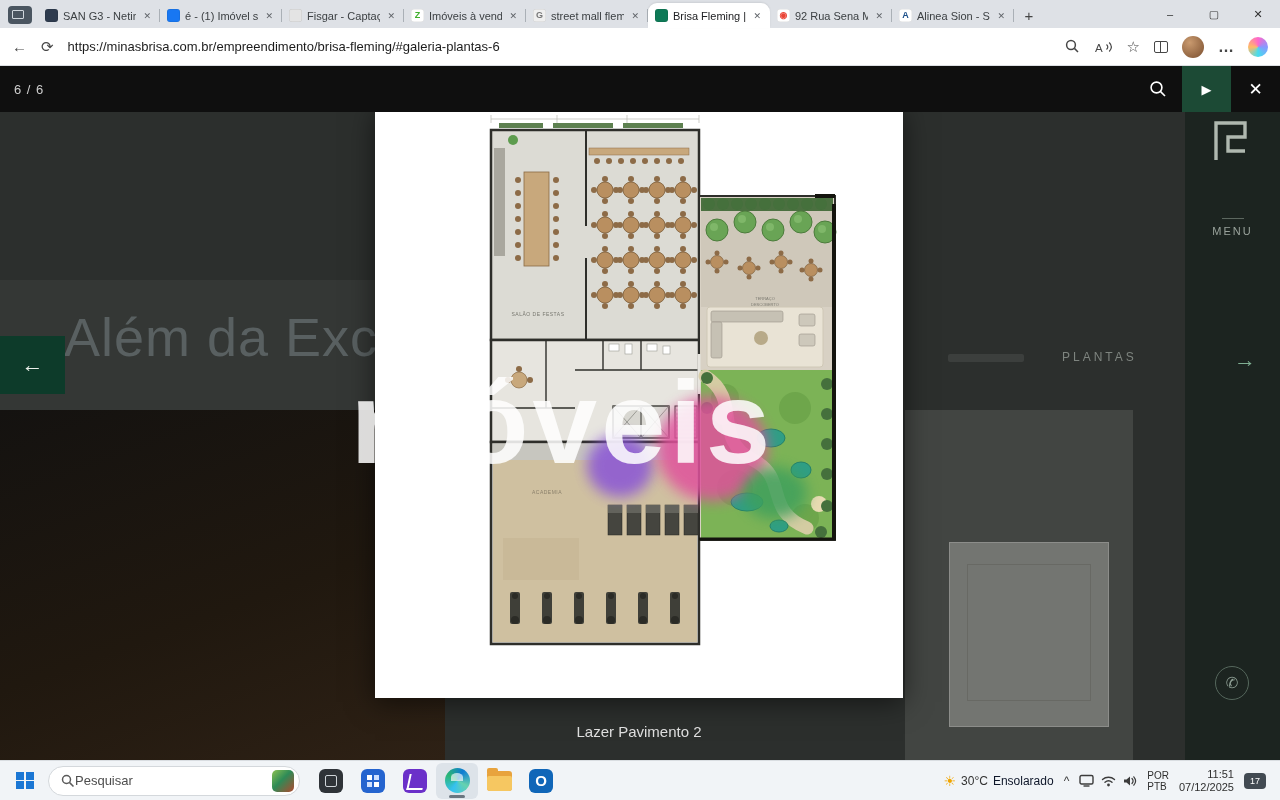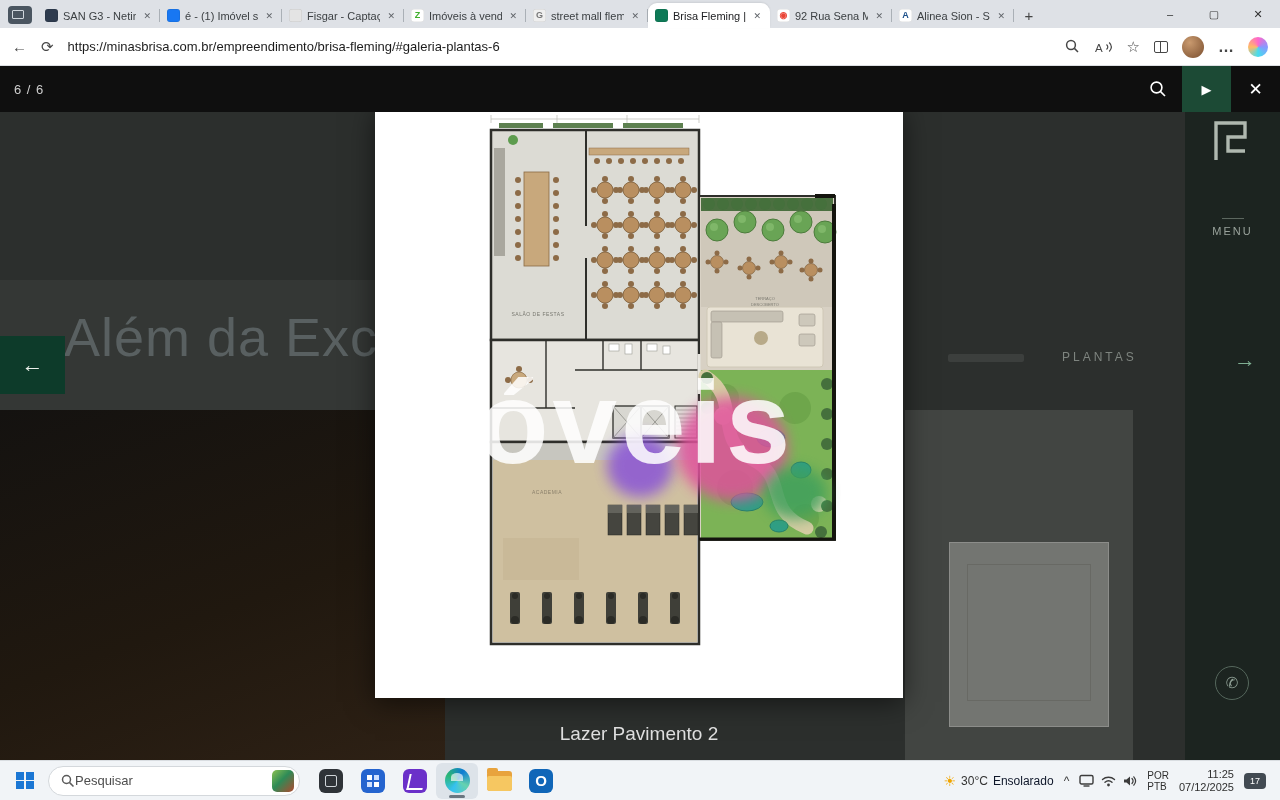--- a/index.html
+++ b/index.html
@@ -63,7 +63,7 @@
   .lb-card{position:absolute;left:375px;top:42px;width:528px;height:590px;background:#fff;box-shadow:0 4px 26px rgba(0,0,0,.55);z-index:2}
   .lb-caption{position:absolute;left:375px;top:657px;width:528px;text-align:center;color:#dedede;font-size:19px;z-index:3}
 
-  .watermark{position:absolute;left:325px;top:273px;width:515px;height:172px;z-index:4;pointer-events:none}
+  .watermark{position:absolute;left:305px;top:273px;width:515px;height:172px;z-index:4;pointer-events:none}
   .watermark .blob{position:absolute;border-radius:50%;filter:blur(7px);opacity:.85}
   .blob.purple{left:282px;top:96px;width:66px;height:62px;background:#8a55d6}
   .blob.pink{left:352px;top:58px;width:110px;height:104px;background:#e0529c}

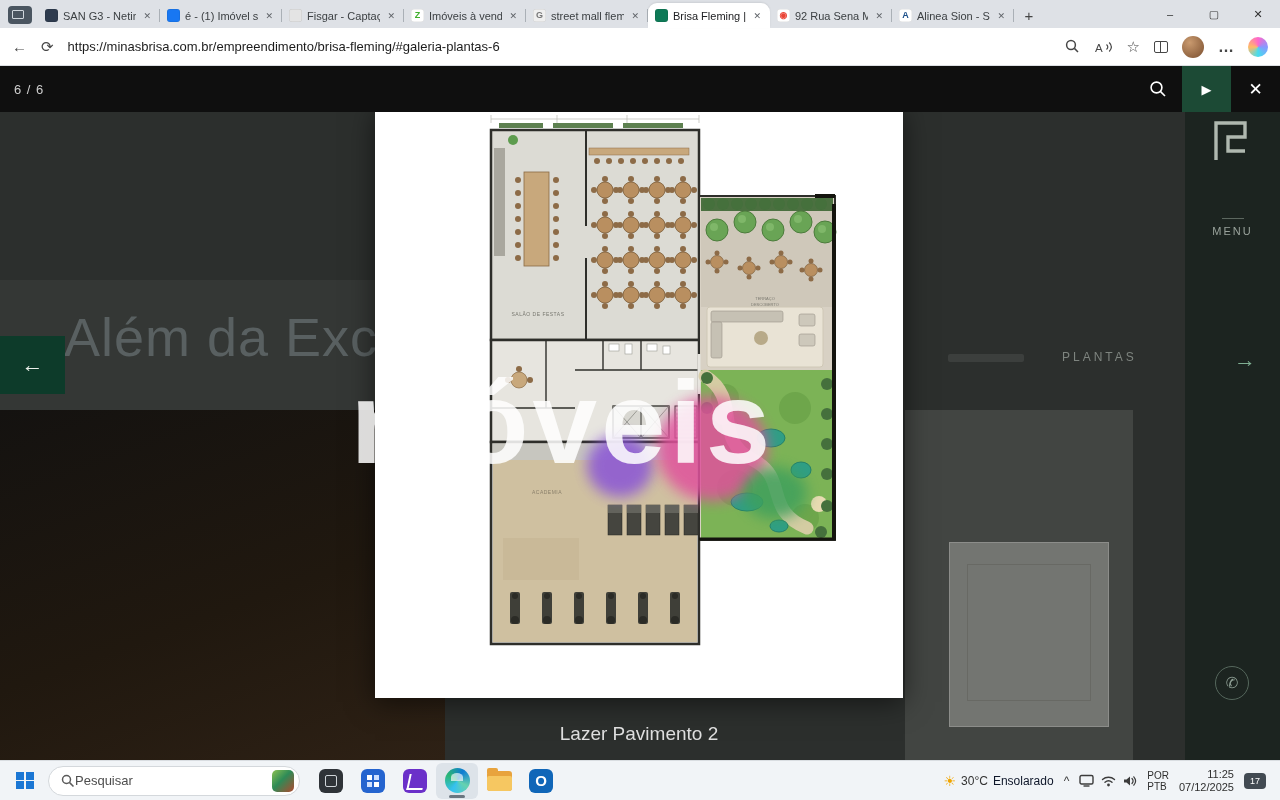--- a/index.html
+++ b/index.html
@@ -61,7 +61,7 @@
   .arrow-right{position:absolute;left:1234px;top:281px;color:#7fae92;font-size:22px;z-index:5;cursor:pointer}
 
   .lb-card{position:absolute;left:375px;top:42px;width:528px;height:590px;background:#fff;box-shadow:0 4px 26px rgba(0,0,0,.55);z-index:2}
-  .lb-caption{position:absolute;left:375px;top:657px;width:528px;text-align:center;color:#dedede;font-size:19px;z-index:3}
+  .lb-caption{position:absolute;left:375px;top:657px;width:528px;text-align:center;color:#dedede;font-size:15px;z-index:3}
 
   .watermark{position:absolute;left:305px;top:273px;width:515px;height:172px;z-index:4;pointer-events:none}
   .watermark .blob{position:absolute;border-radius:50%;filter:blur(7px);opacity:.85}

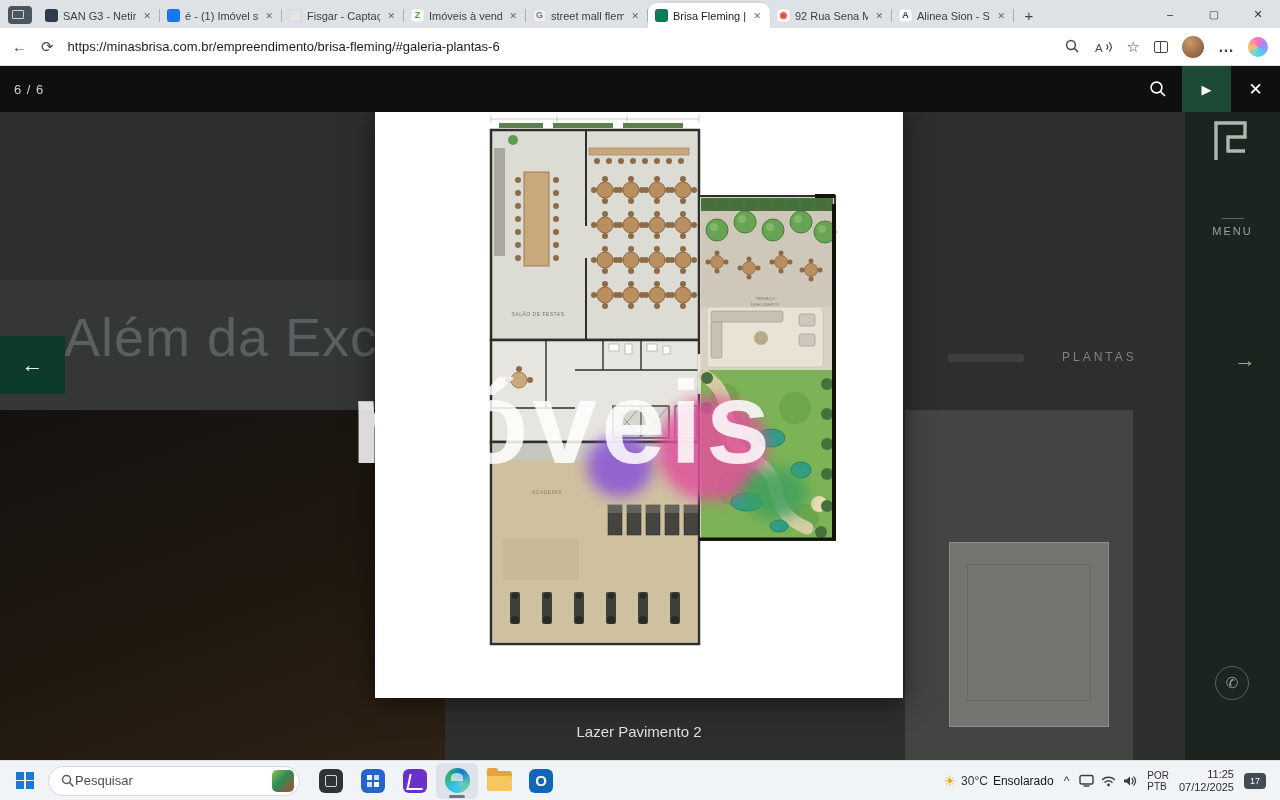--- a/index.html
+++ b/index.html
@@ -534,7 +534,7 @@
         <div>PTB</div>
       </div>
       <div class="clock">
-        <div>11:25</div>
+        <div>11:51</div>
         <div>07/12/2025</div>
       </div>
       <div class="badge">17</div>

